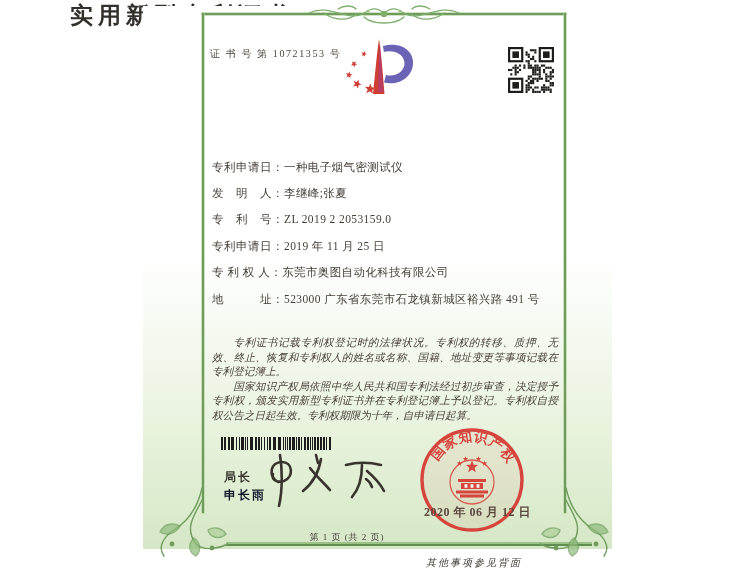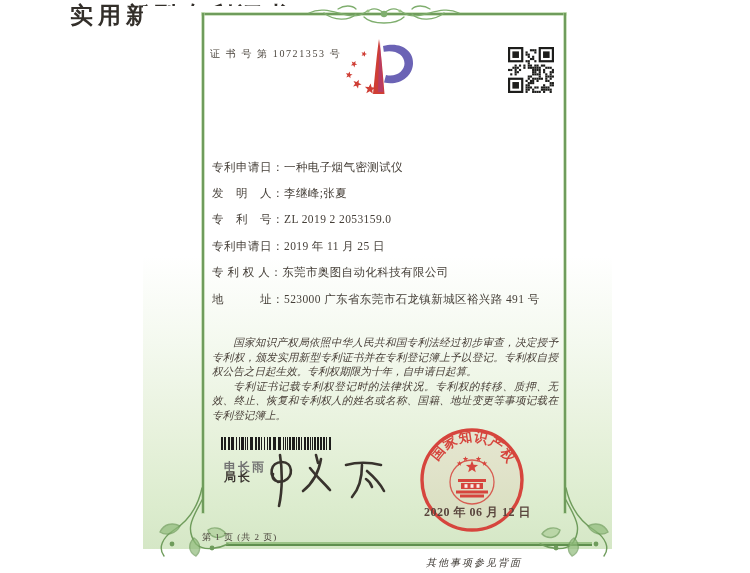--- a/index.html
+++ b/index.html
@@ -248,8 +248,8 @@
   </div>
 
   <div class="paras">
+    <p>专利证书记载专利权登记时的法律状况。专利权的转移、质押、无效、终止、恢复和专利权人的姓名或名称、国籍、地址变更等事项记载在专利登记簿上。</p>
     <p>国家知识产权局依照中华人民共和国专利法经过初步审查，决定授予专利权，颁发实用新型专利证书并在专利登记簿上予以登记。专利权自授权公告之日起生效。专利权期限为十年，自申请日起算。</p>
-    <p>专利证书记载专利权登记时的法律状况。专利权的转移、质押、无效、终止、恢复和专利权人的姓名或名称、国籍、地址变更等事项记载在专利登记簿上。</p>
   </div>
 
   <svg id="barcode" class="barcode" width="112" height="13" viewBox="0 0 112 13">

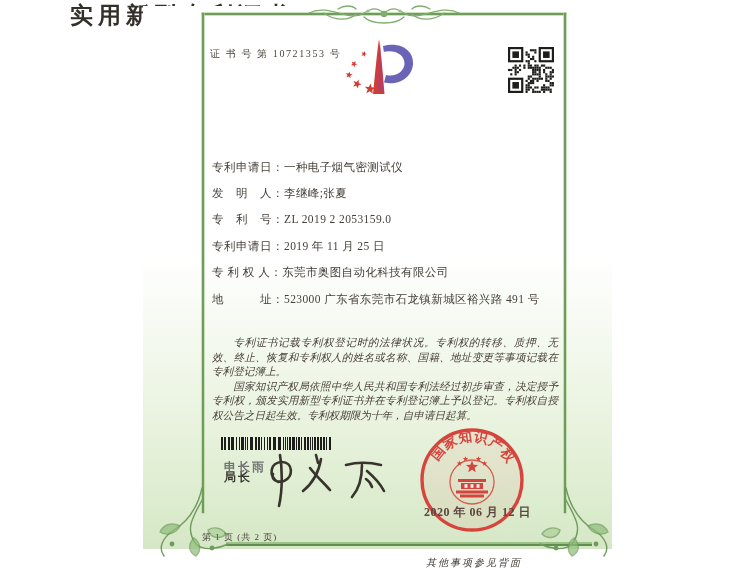--- a/index.html
+++ b/index.html
@@ -27,7 +27,7 @@
   .paras p{margin:0;text-indent:2em;}
   .barcode{position:absolute;left:221px;top:437px;width:112px;height:13px;}
   .sig-title{left:224px;top:469px;font-size:12px;font-weight:bold;color:#3b3631;letter-spacing:2px;}
-  .sig-name{left:224px;top:459px;font-size:12px;font-weight:bold;color:#737373;letter-spacing:2px;}
+  .sig-name{left:224px;top:487px;font-size:12px;font-weight:bold;color:#0f172a;letter-spacing:2px;}
   .seal-date{left:424px;top:504px;font-size:12px;font-weight:600;letter-spacing:.5px;color:#5a463e;}
   .pagenote{left:202px;top:531px;width:290px;font-size:9px;color:#4a443c;letter-spacing:1px;}
   .backnote{left:282px;top:556px;width:240px;text-align:right;font-size:10px;color:#3f3a35;

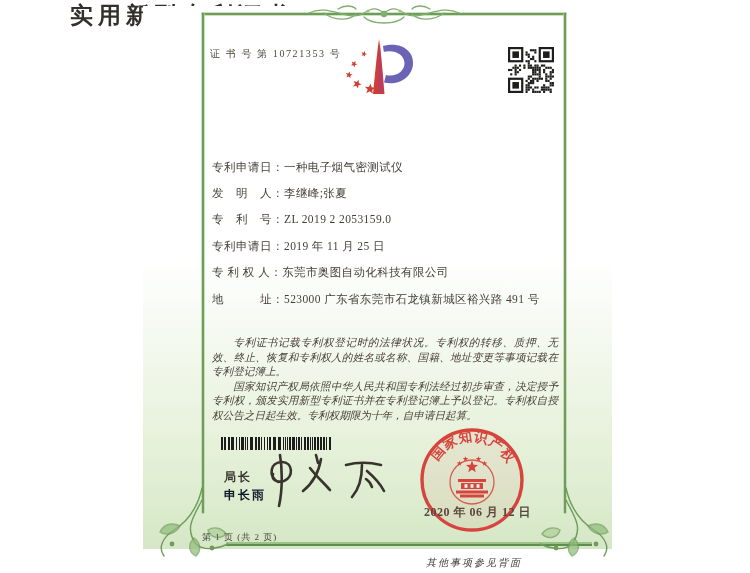--- a/index.html
+++ b/index.html
@@ -29,7 +29,7 @@
   .sig-title{left:224px;top:469px;font-size:12px;font-weight:bold;color:#3b3631;letter-spacing:2px;}
   .sig-name{left:224px;top:487px;font-size:12px;font-weight:bold;color:#0f172a;letter-spacing:2px;}
   .seal-date{left:424px;top:504px;font-size:12px;font-weight:600;letter-spacing:.5px;color:#5a463e;}
-  .pagenote{left:202px;top:531px;width:290px;font-size:9px;color:#4a443c;letter-spacing:1px;}
+  .pagenote{left:202px;top:531px;width:290px;text-align:center;font-size:9px;color:#4a443c;letter-spacing:1px;}
   .backnote{left:282px;top:556px;width:240px;text-align:right;font-size:10px;color:#3f3a35;
             letter-spacing:2px;font-style:italic;}
   svg{position:absolute;overflow:visible;}

